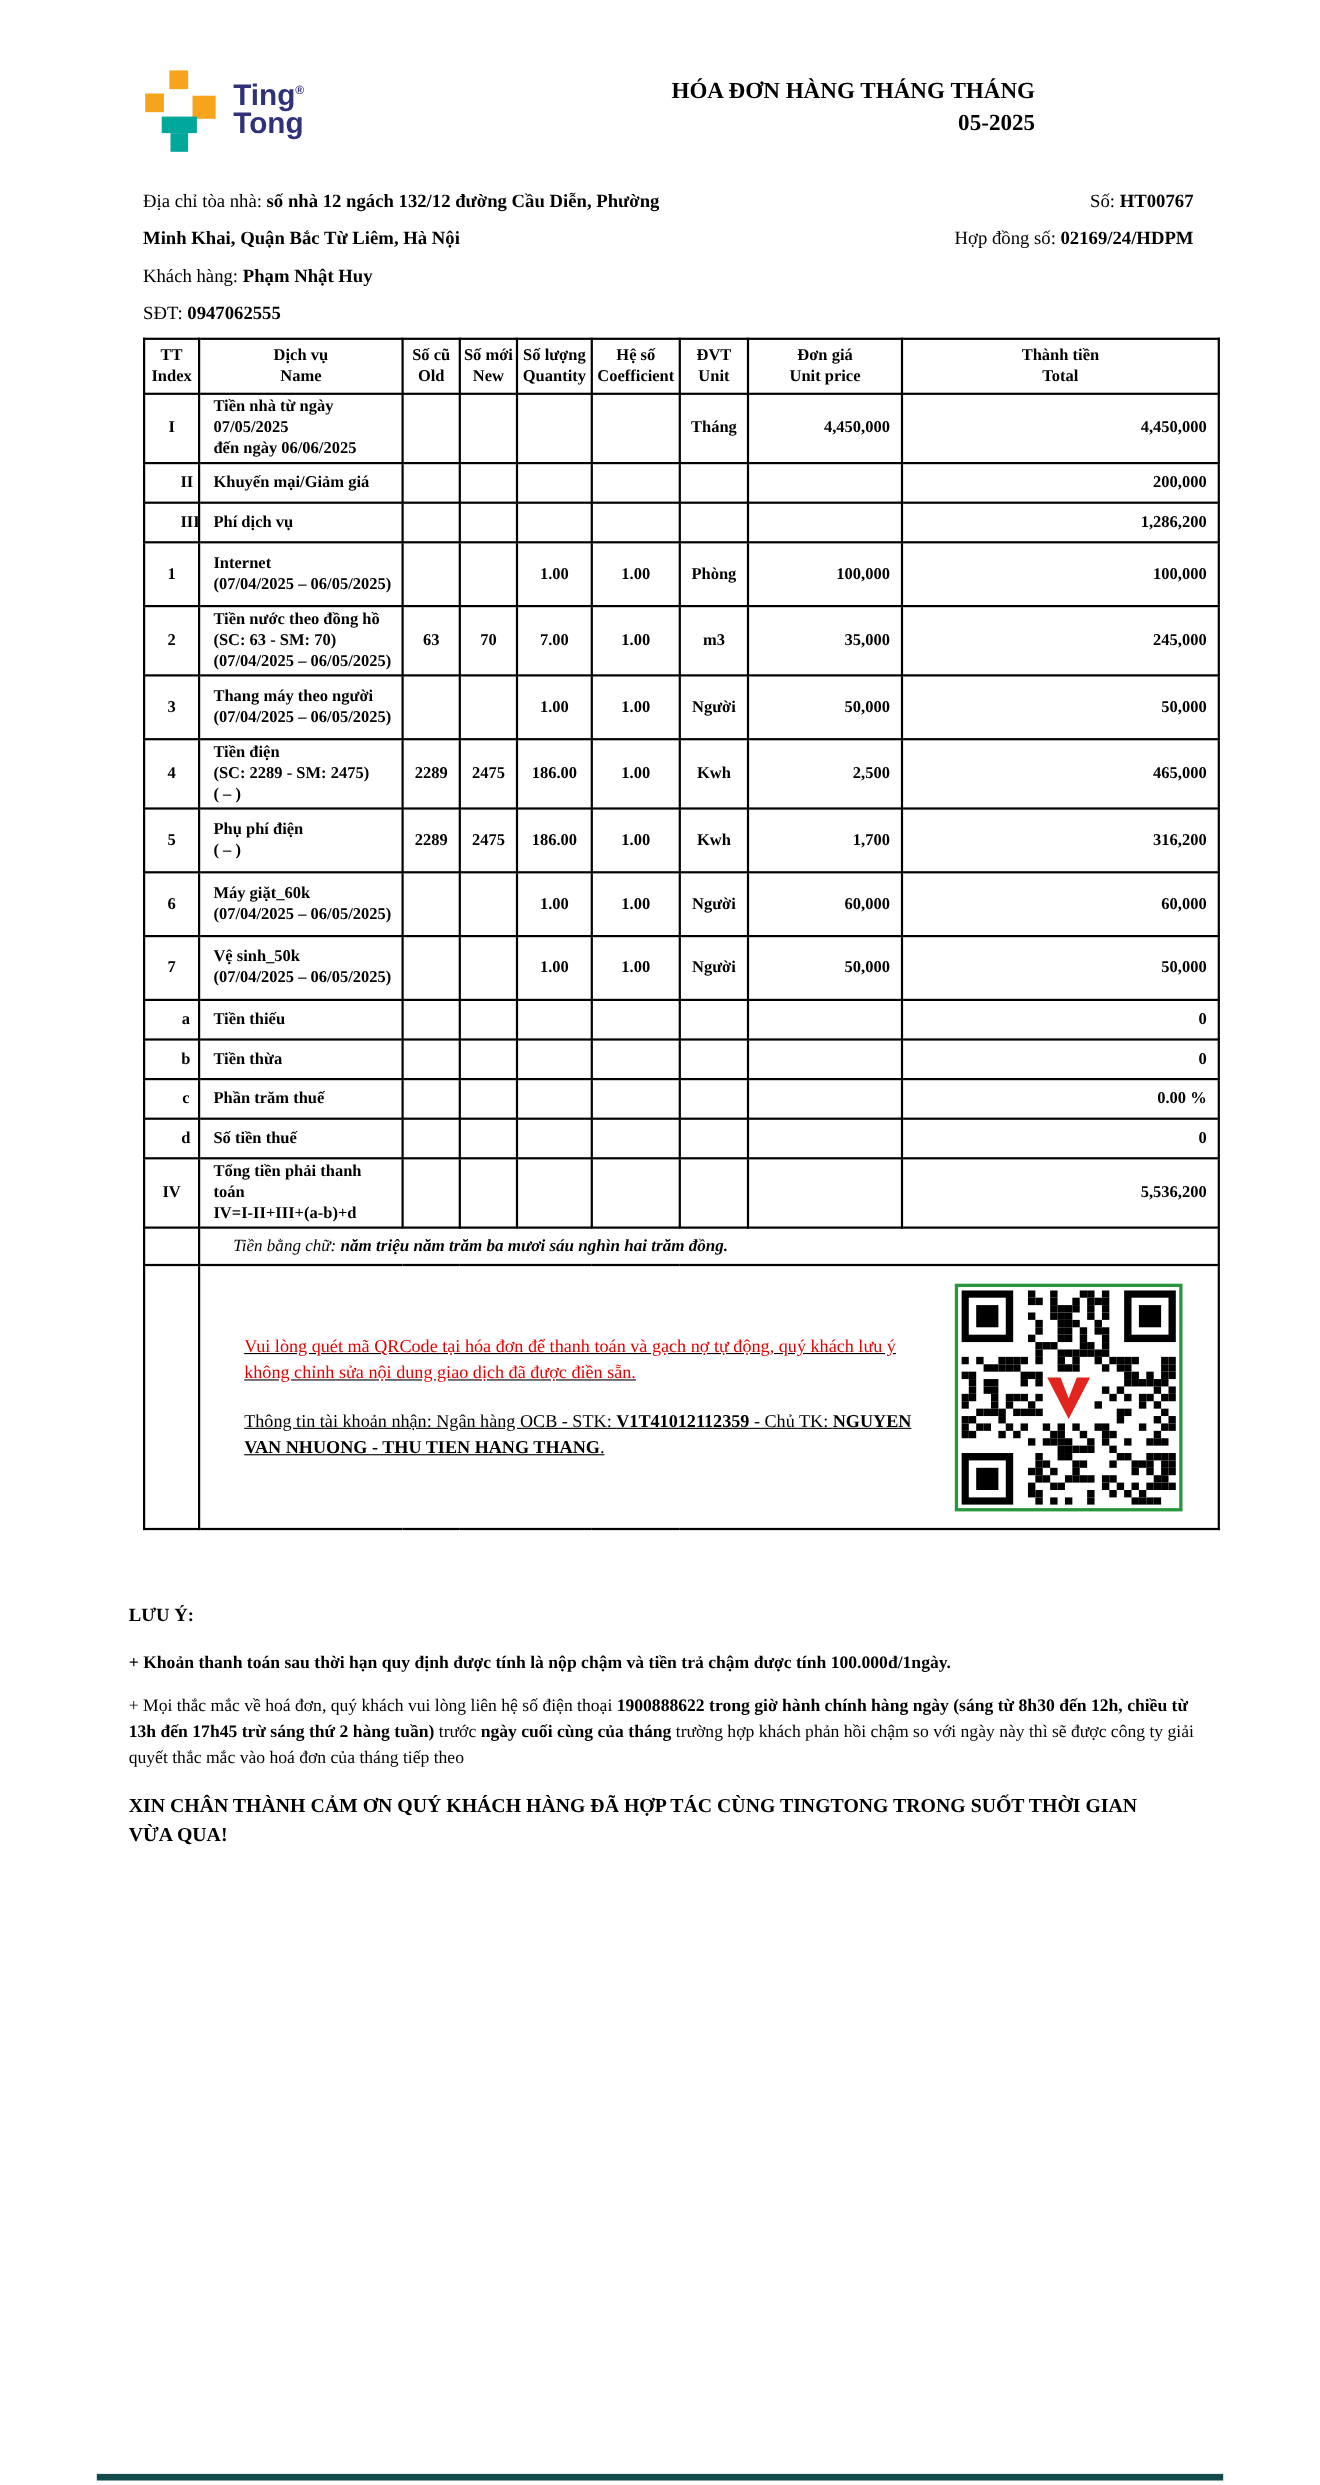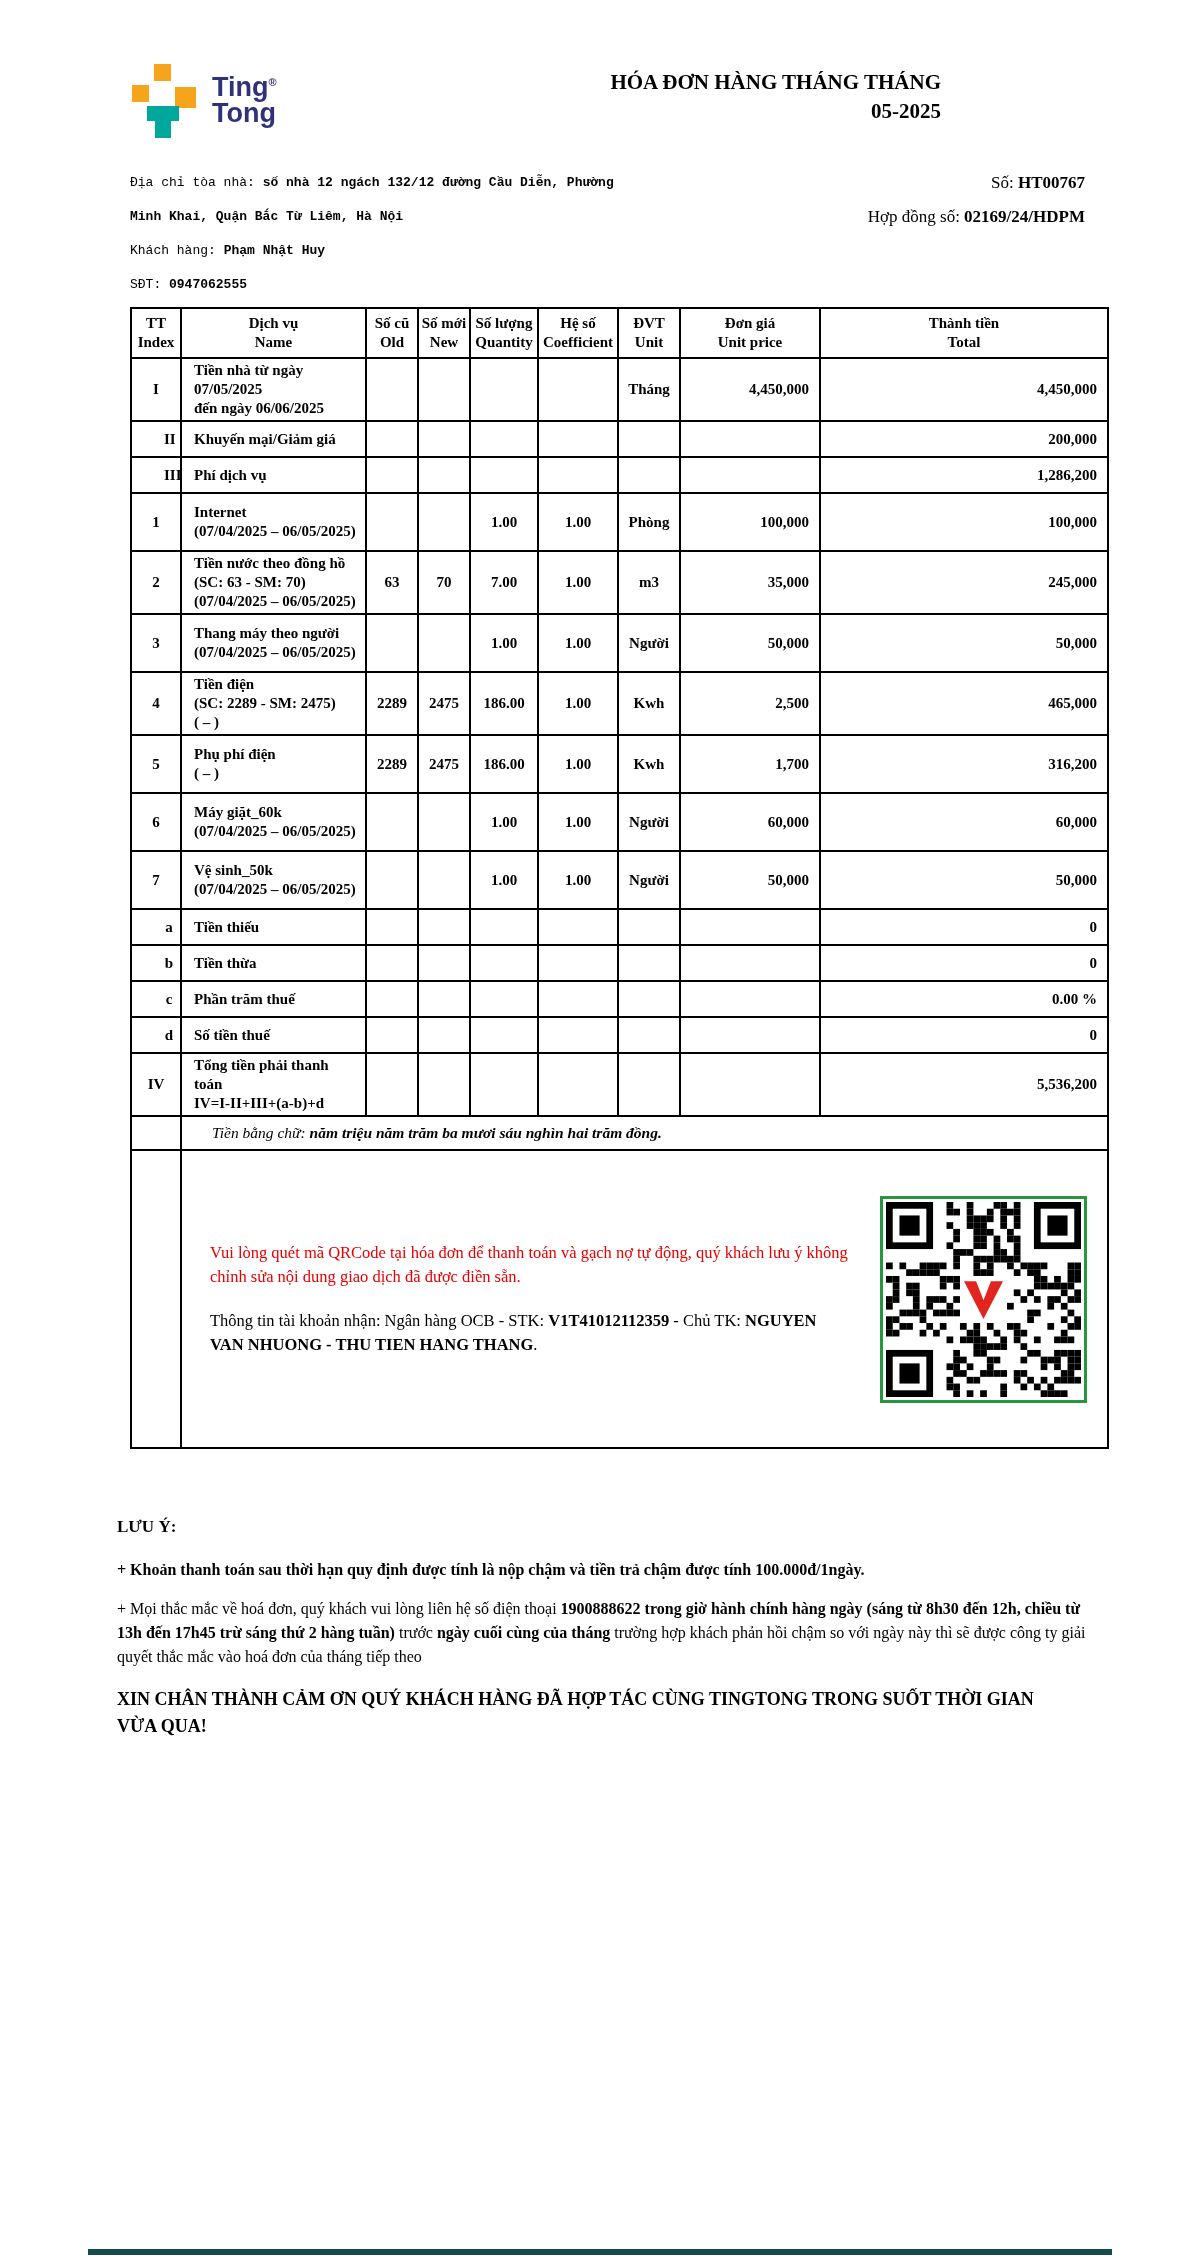--- a/index.html
+++ b/index.html
@@ -26,7 +26,7 @@
 
   
   .info-row { display:flex; justify-content:space-between; margin-top:26px; }
-  .info-left  { width:505px; font-size:13px; line-height:34px;font-family:Liberation Mono, monospace; }
+  .info-left  { width:505px; font-size:17px; line-height:34px; }
   .info-right { font-size:17px; line-height:34px; text-align:right; padding-right:22px; }
   .b { font-weight:bold; }
   .i { font-style:italic; }

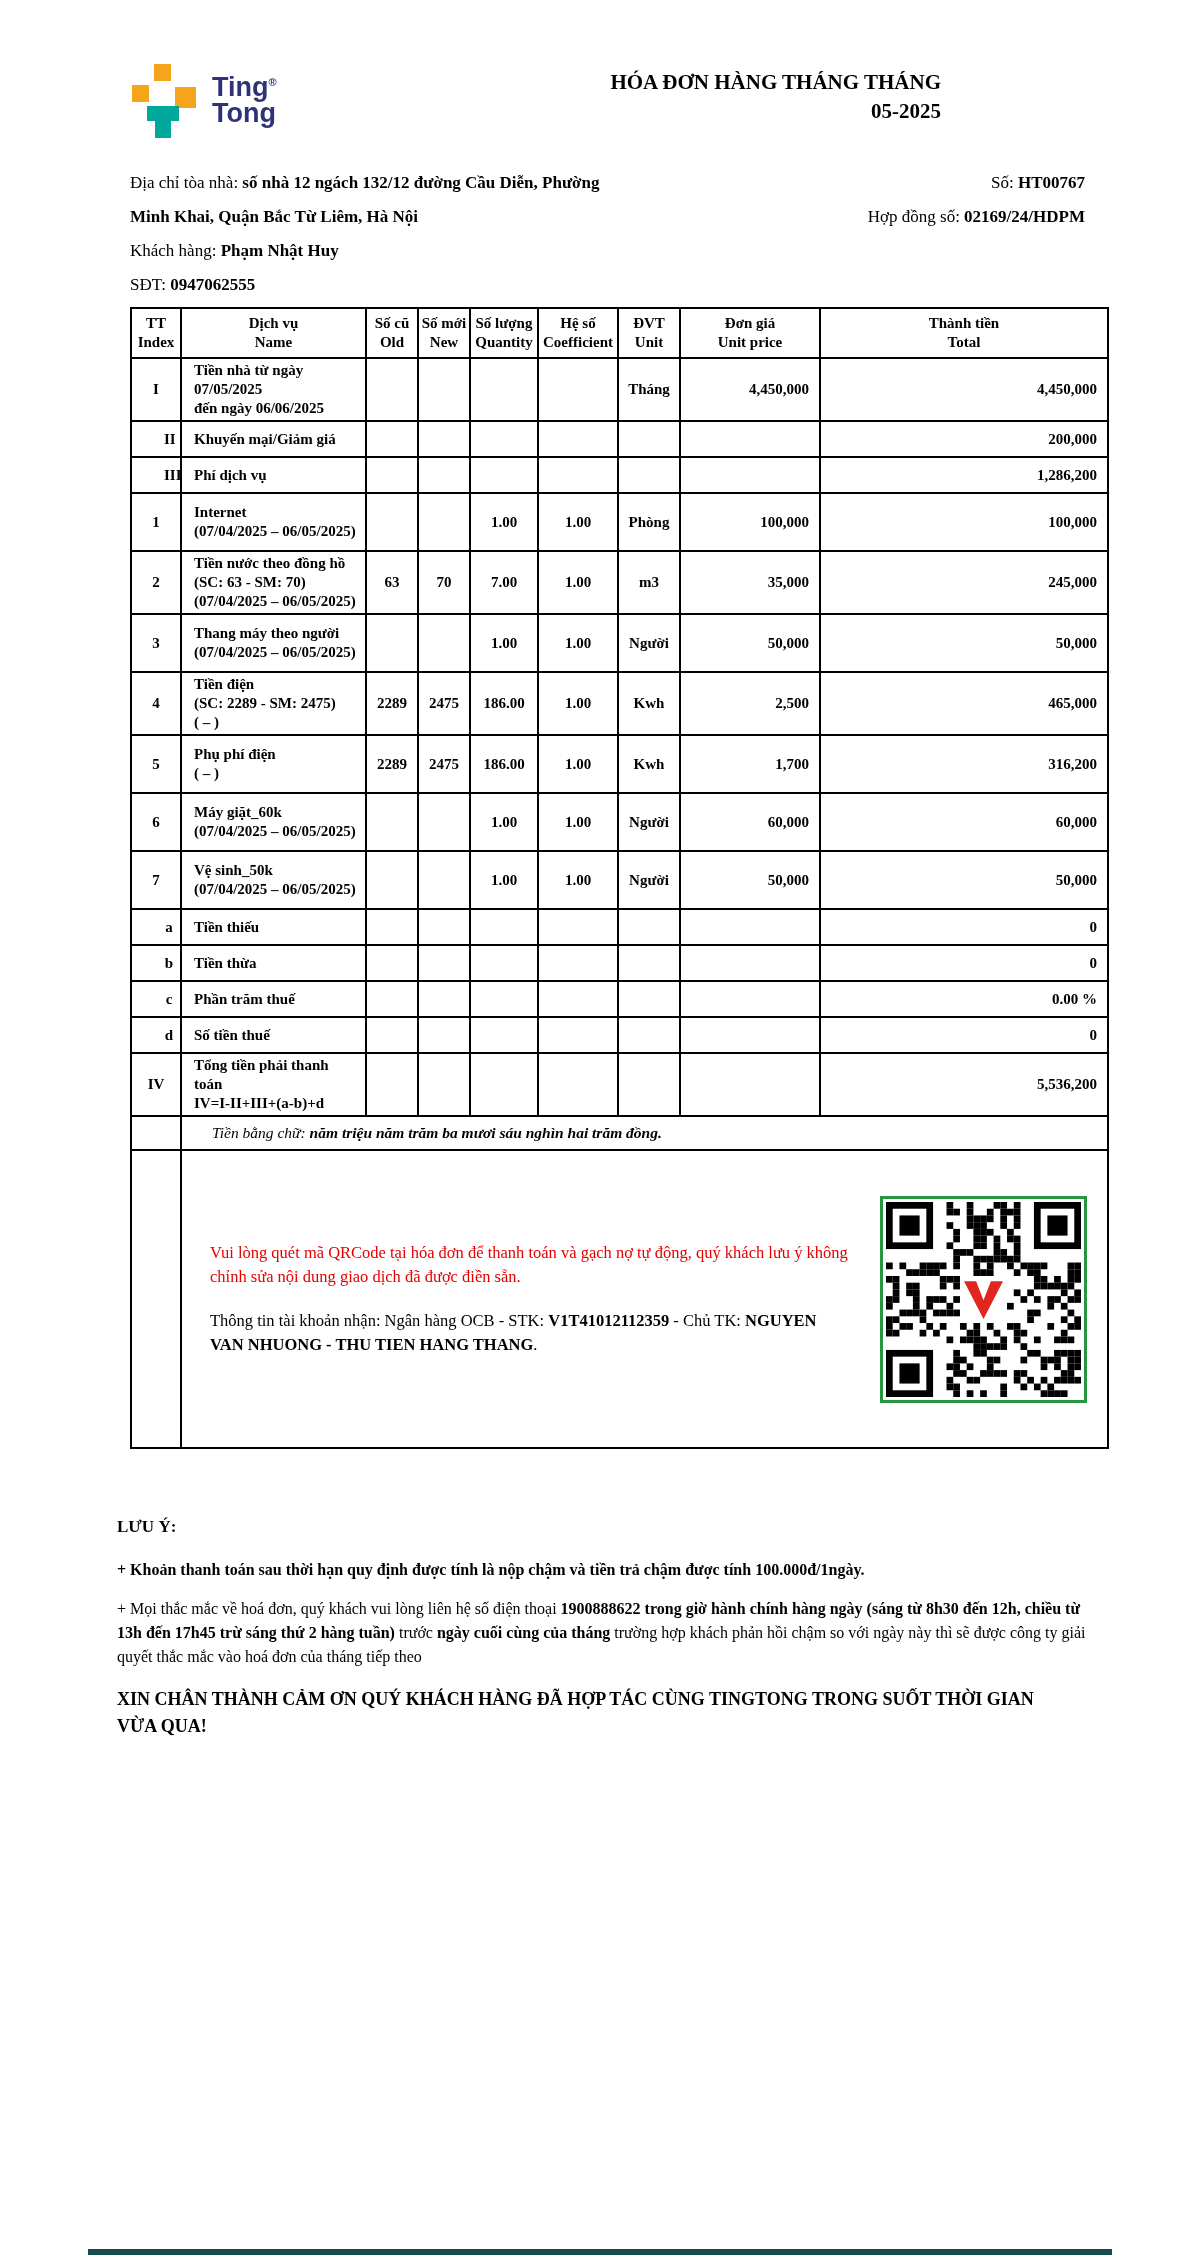--- a/index.html
+++ b/index.html
@@ -44,7 +44,7 @@
   .c-money{ text-align:right; padding-right:10px !important; }
   tr.words-row td { height:34px; }
   .words-cell { font-weight:normal; font-size:15.5px; padding-left:30px !important; }
-  tr.qr-row td.qr-cell { height:298px; padding:10px 0; }
+  tr.qr-row td.qr-cell { height:240px; padding:10px 12px;text-decoration:underline; }
   .qr-flex { display:flex; align-items:center; }
   .qr-text { flex:1; padding:0 28px; font-weight:normal; font-size:16.5px; line-height:24px; }
   .qr-text .para1 { margin:0 0 20px 0; }

